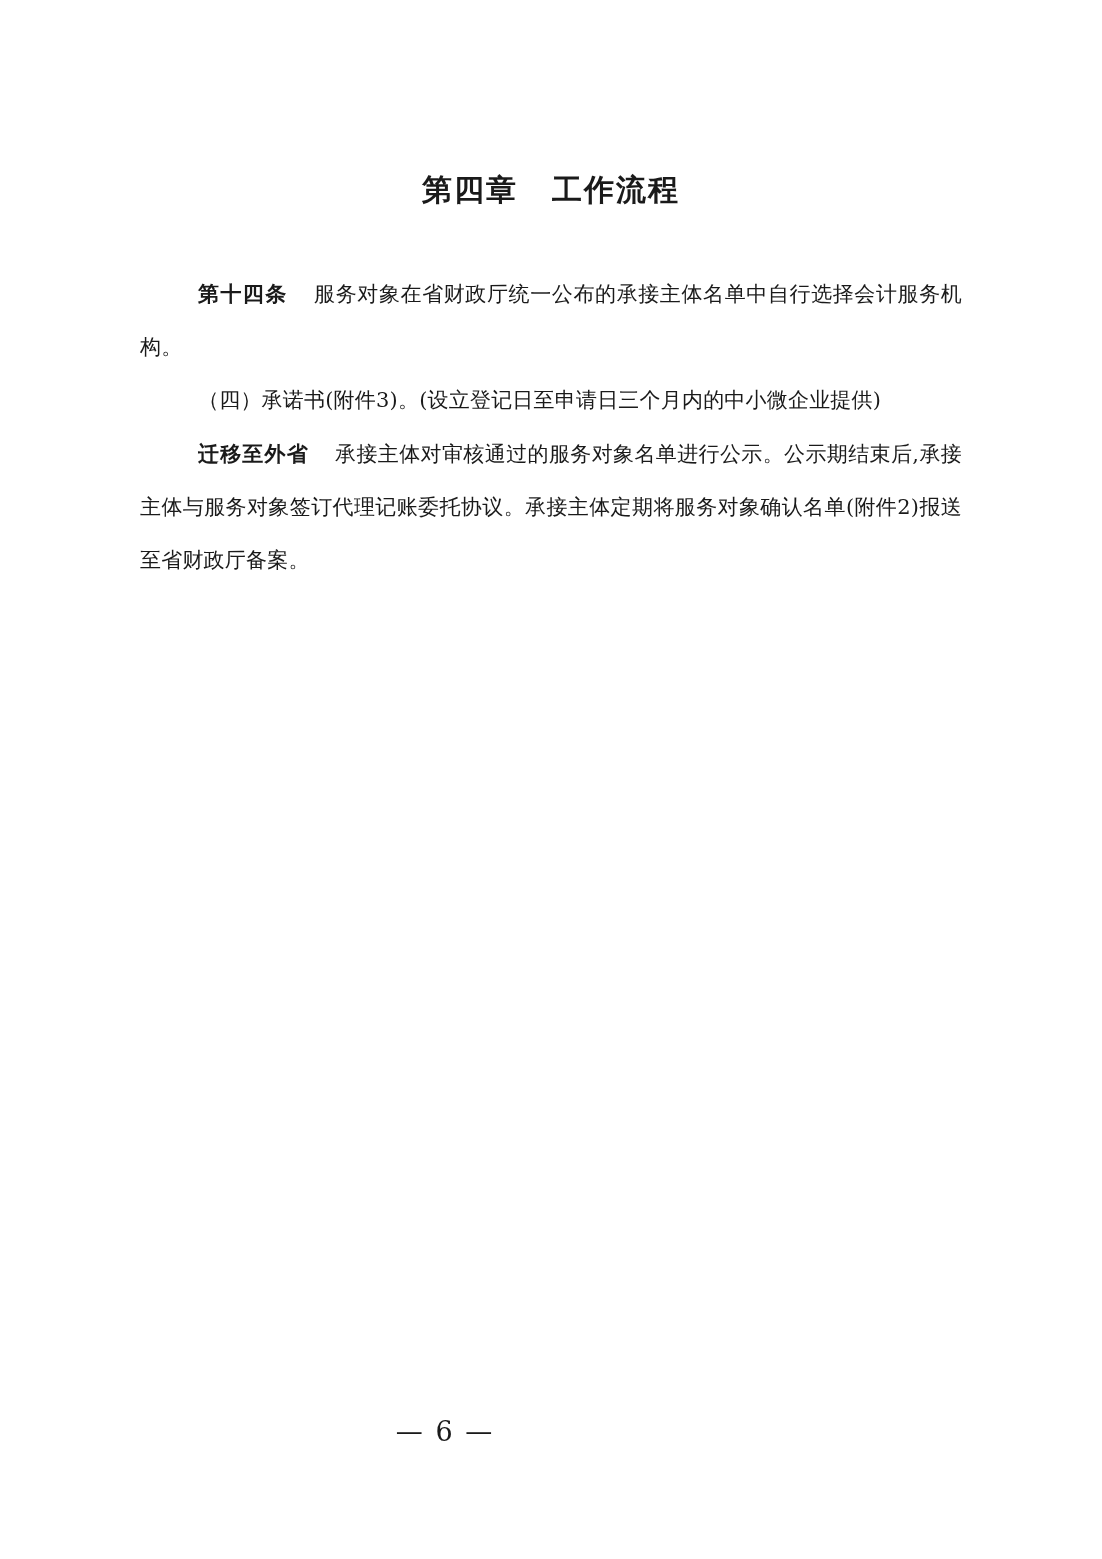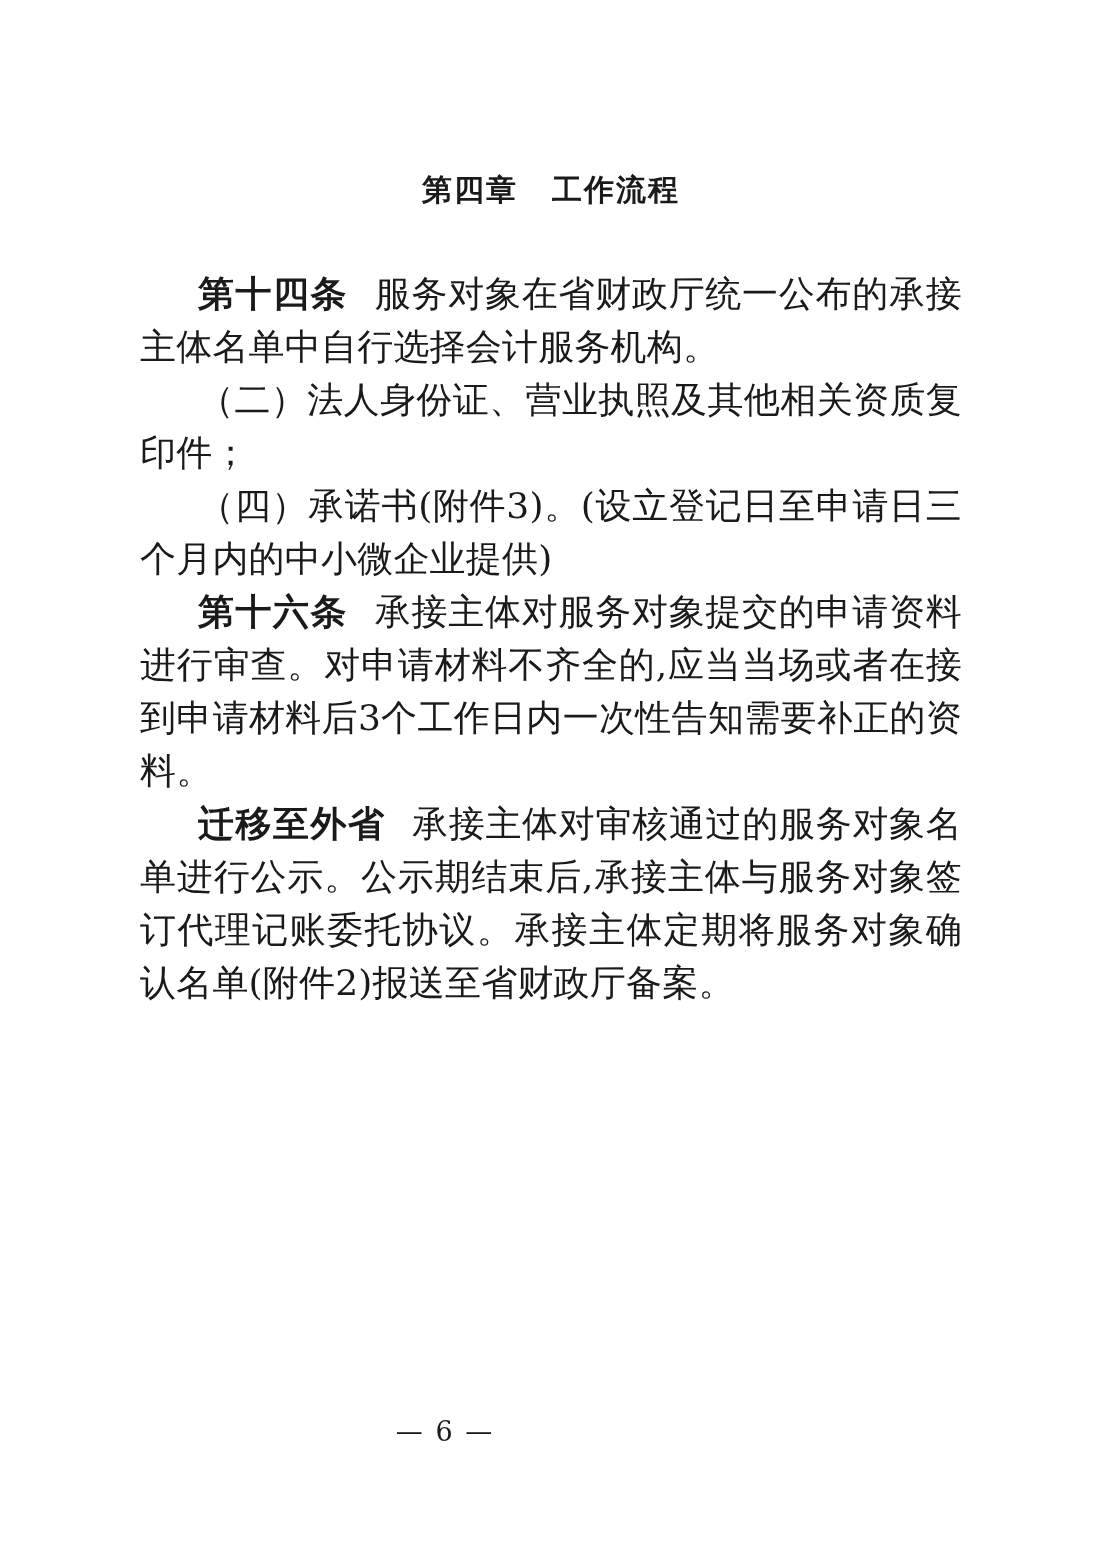--- a/index.html
+++ b/index.html
@@ -41,7 +41,7 @@
     width: 34px;
   }
   p.para {
-    font-size: 36px;
+    font-size: 21px;
     line-height: 53px;
     margin: 0 0 0 0;
     text-align: justify;

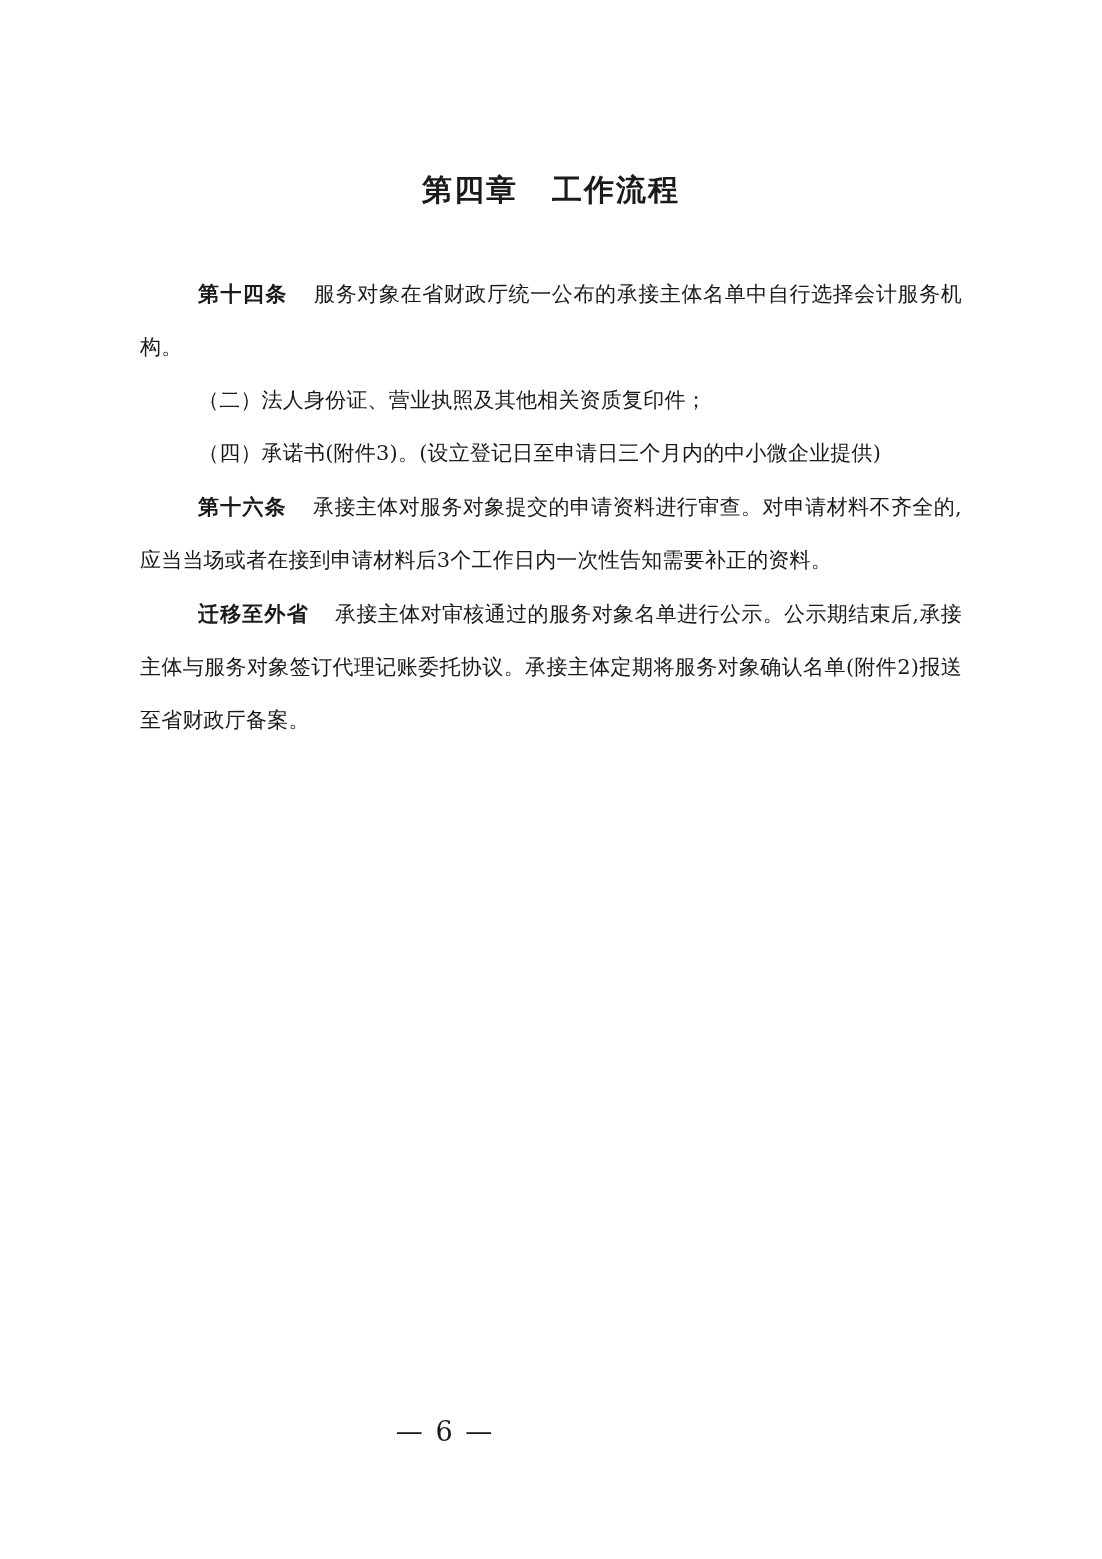--- a/index.html
+++ b/index.html
@@ -80,7 +80,6 @@
 
 
 
-    <p class="para"><span>（二）法人身份证、营业执照及其他相关资质复印件；</span></p>
 
 
     <p class="para"><span>（四）承诺书(附件3)。(设立登记日至申请日三个月内的中小微企业提供)</span></p>

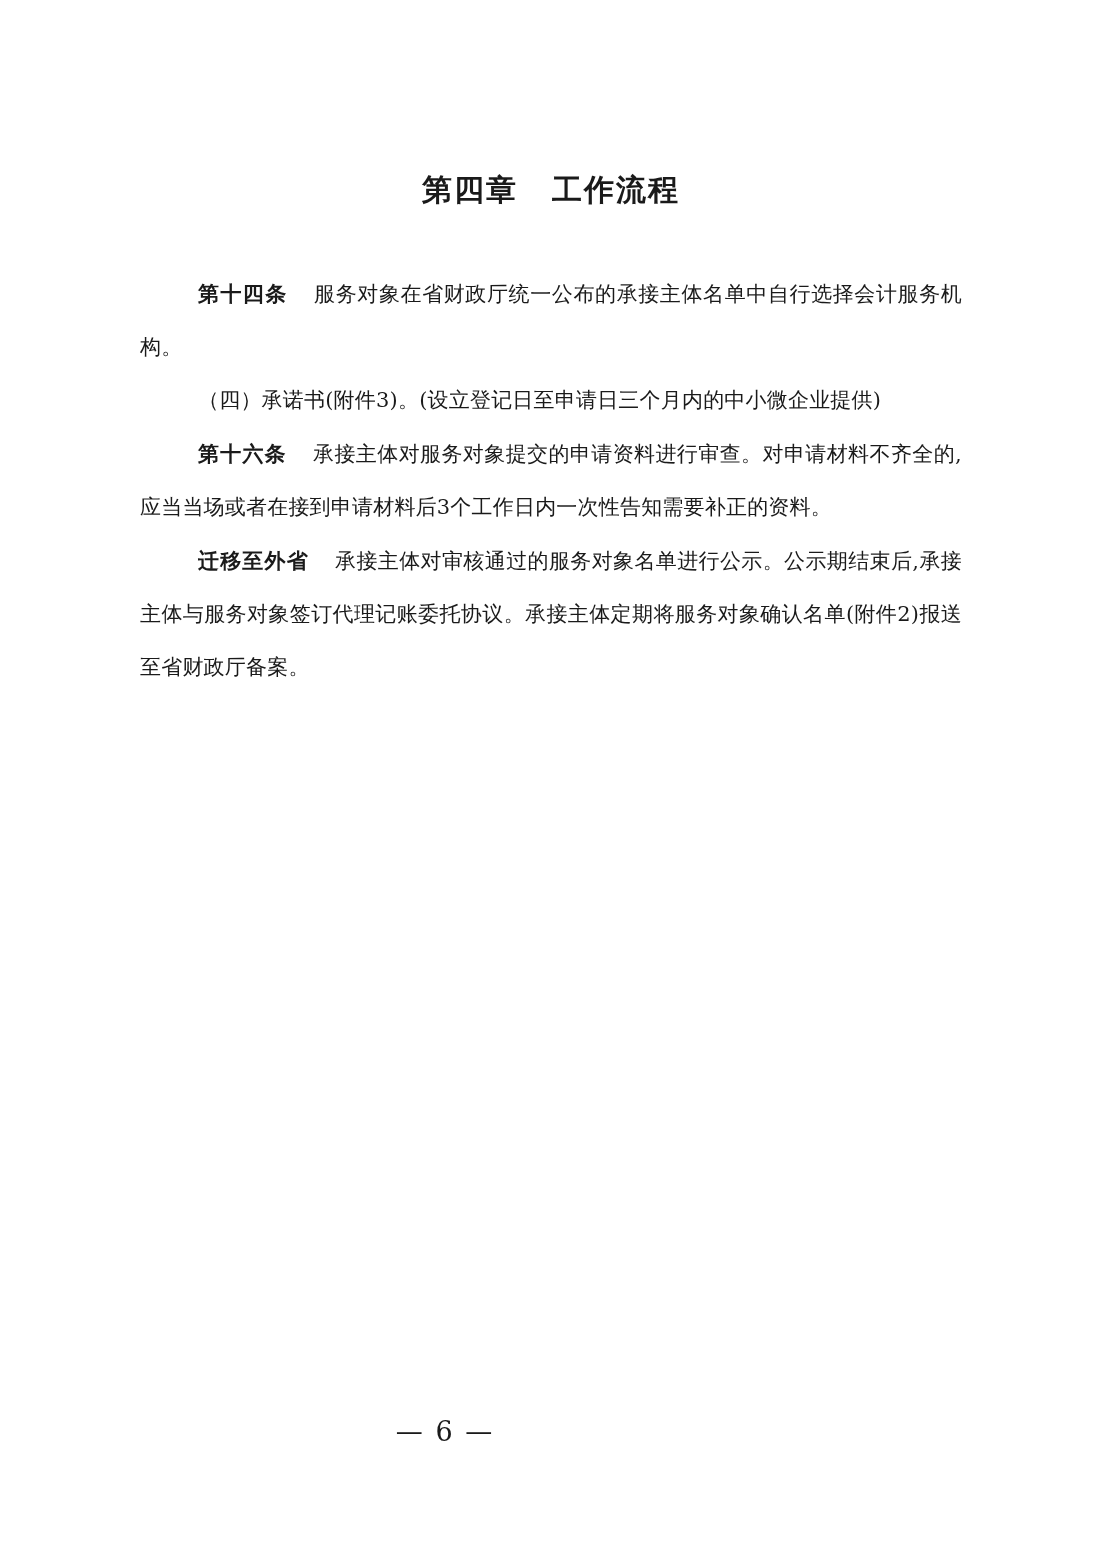--- a/index.html
+++ b/index.html
@@ -84,7 +84,6 @@
 
     <p class="para"><span>（四）承诺书(附件3)。(设立登记日至申请日三个月内的中小微企业提供)</span></p>
 
-    <p class="para"><span class="art">第十六条</span><span class="sp"></span><span>承接主体对服务对象提交的申请资料进行审查。对申请材料不齐全的,应当当场或者在接到申请材料后3个工作日内一次性告知需要补正的资料。</span></p>
 
     <p class="para"><span class="art">迁移至外省</span><span class="sp"></span><span>承接主体对审核通过的服务对象名单进行公示。公示期结束后,承接主体与服务对象签订代理记账委托协议。承接主体定期将服务对象确认名单(附件2)报送至省财政厅备案。</span></p>
 

